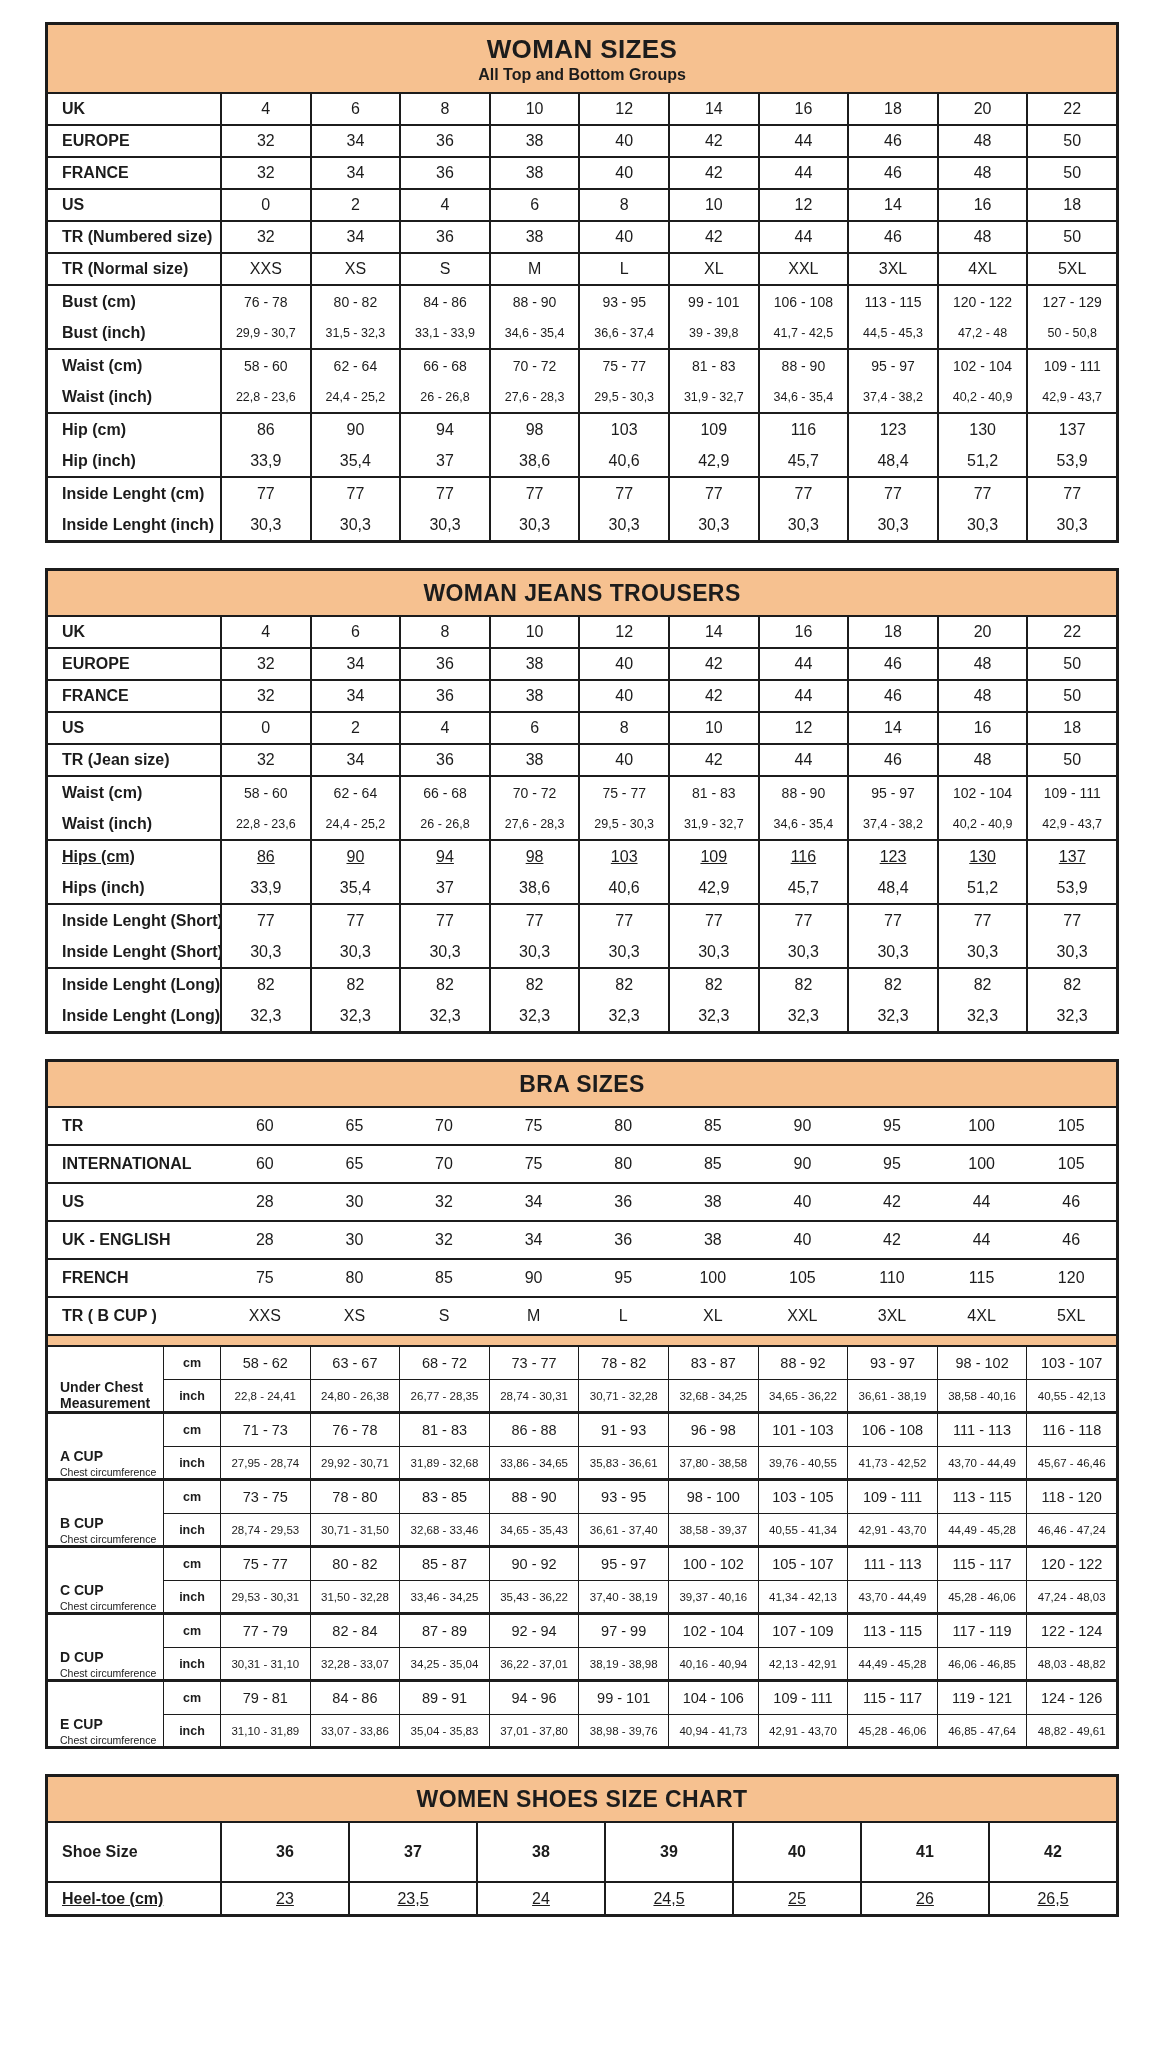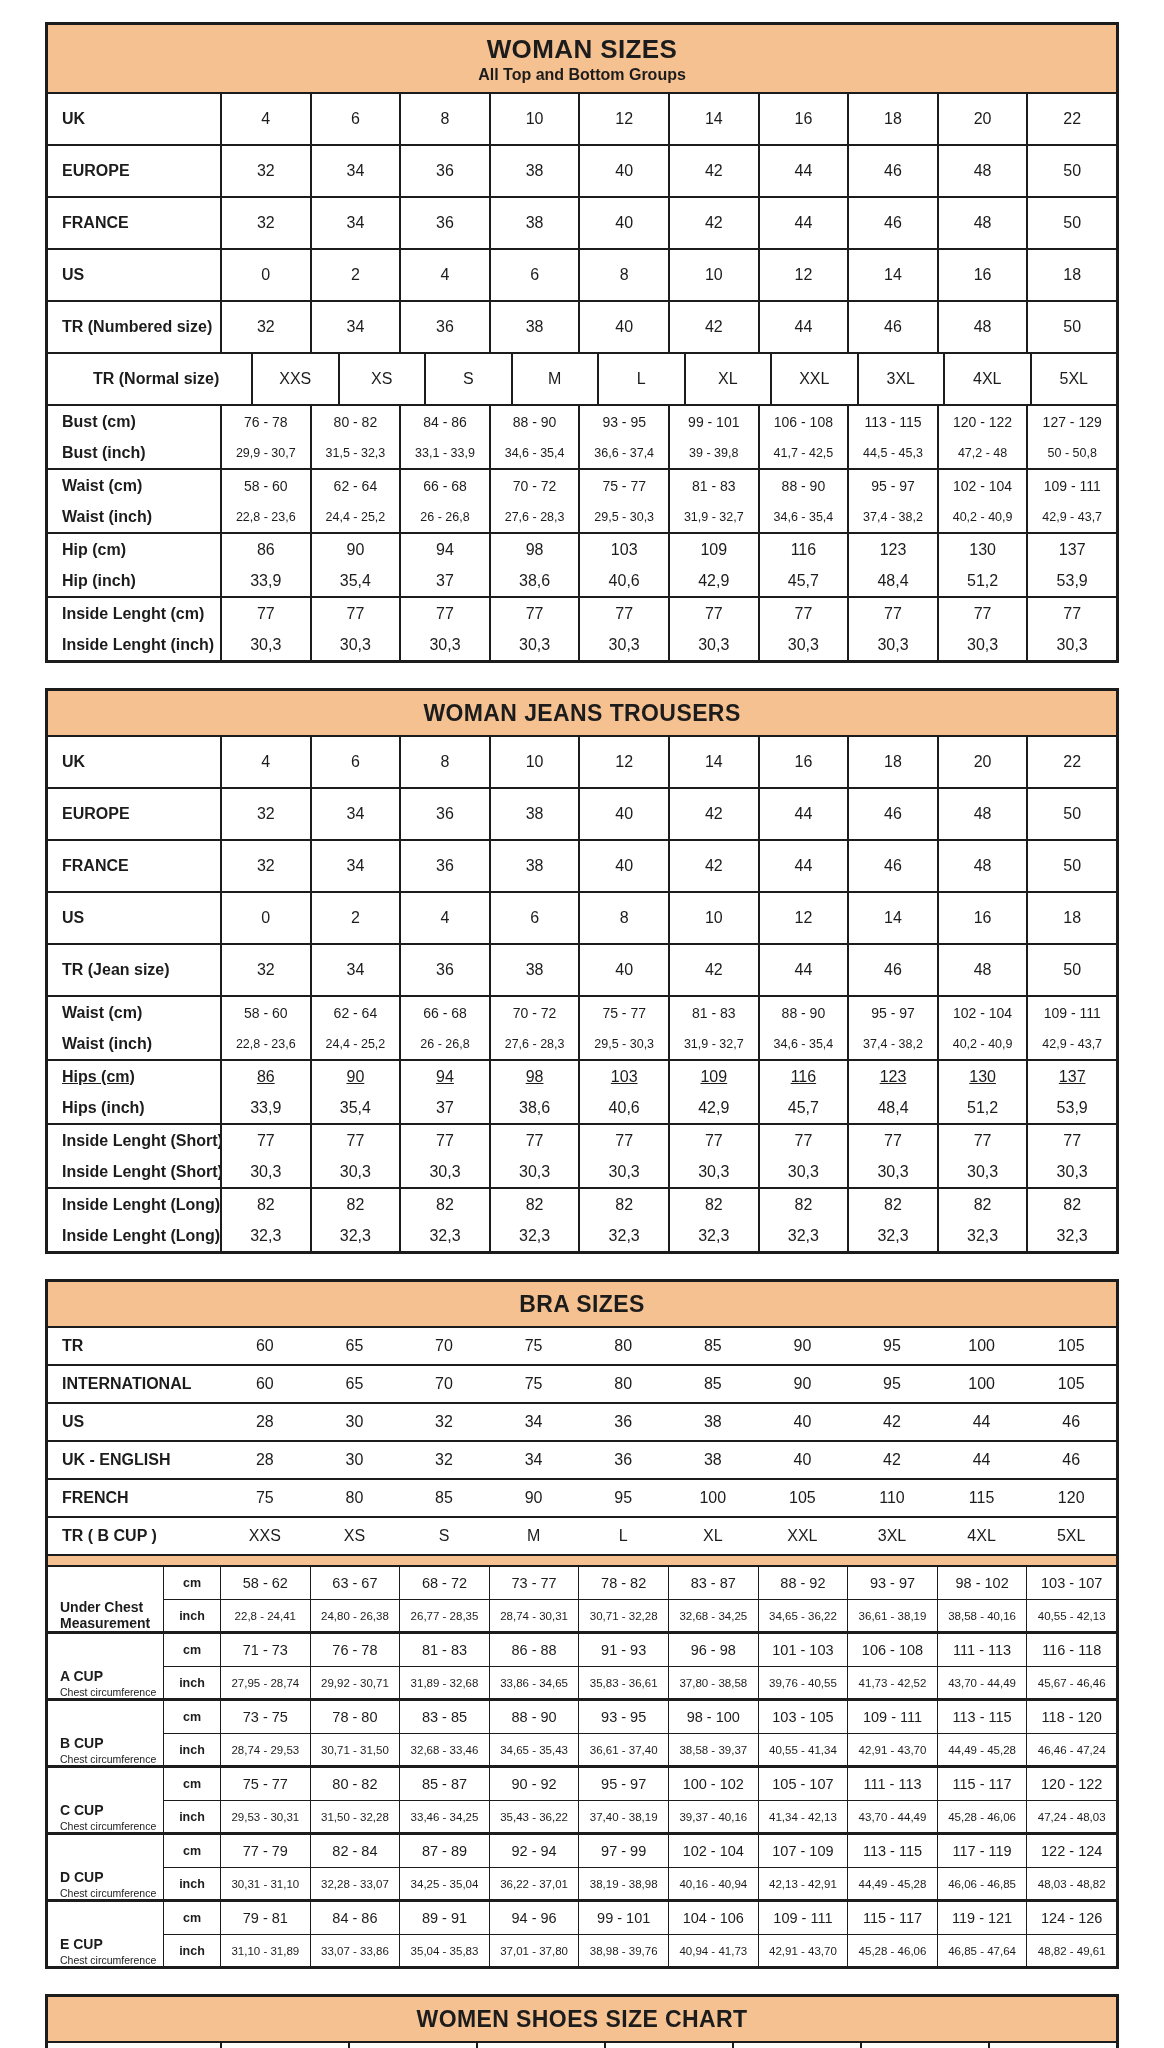--- a/index.html
+++ b/index.html
@@ -40,7 +40,7 @@
 
   
   .grid .cellv { border-left:2px solid var(--bd); }
-  .sec-sizes .row, .sec-jeans .row { height:50px; }
+  .sec-sizes .row, .sec-jeans .row { height:30px; }
   .sec-sizes .g2 .row, .sec-jeans .g2 .row { height:31px; }
 
   

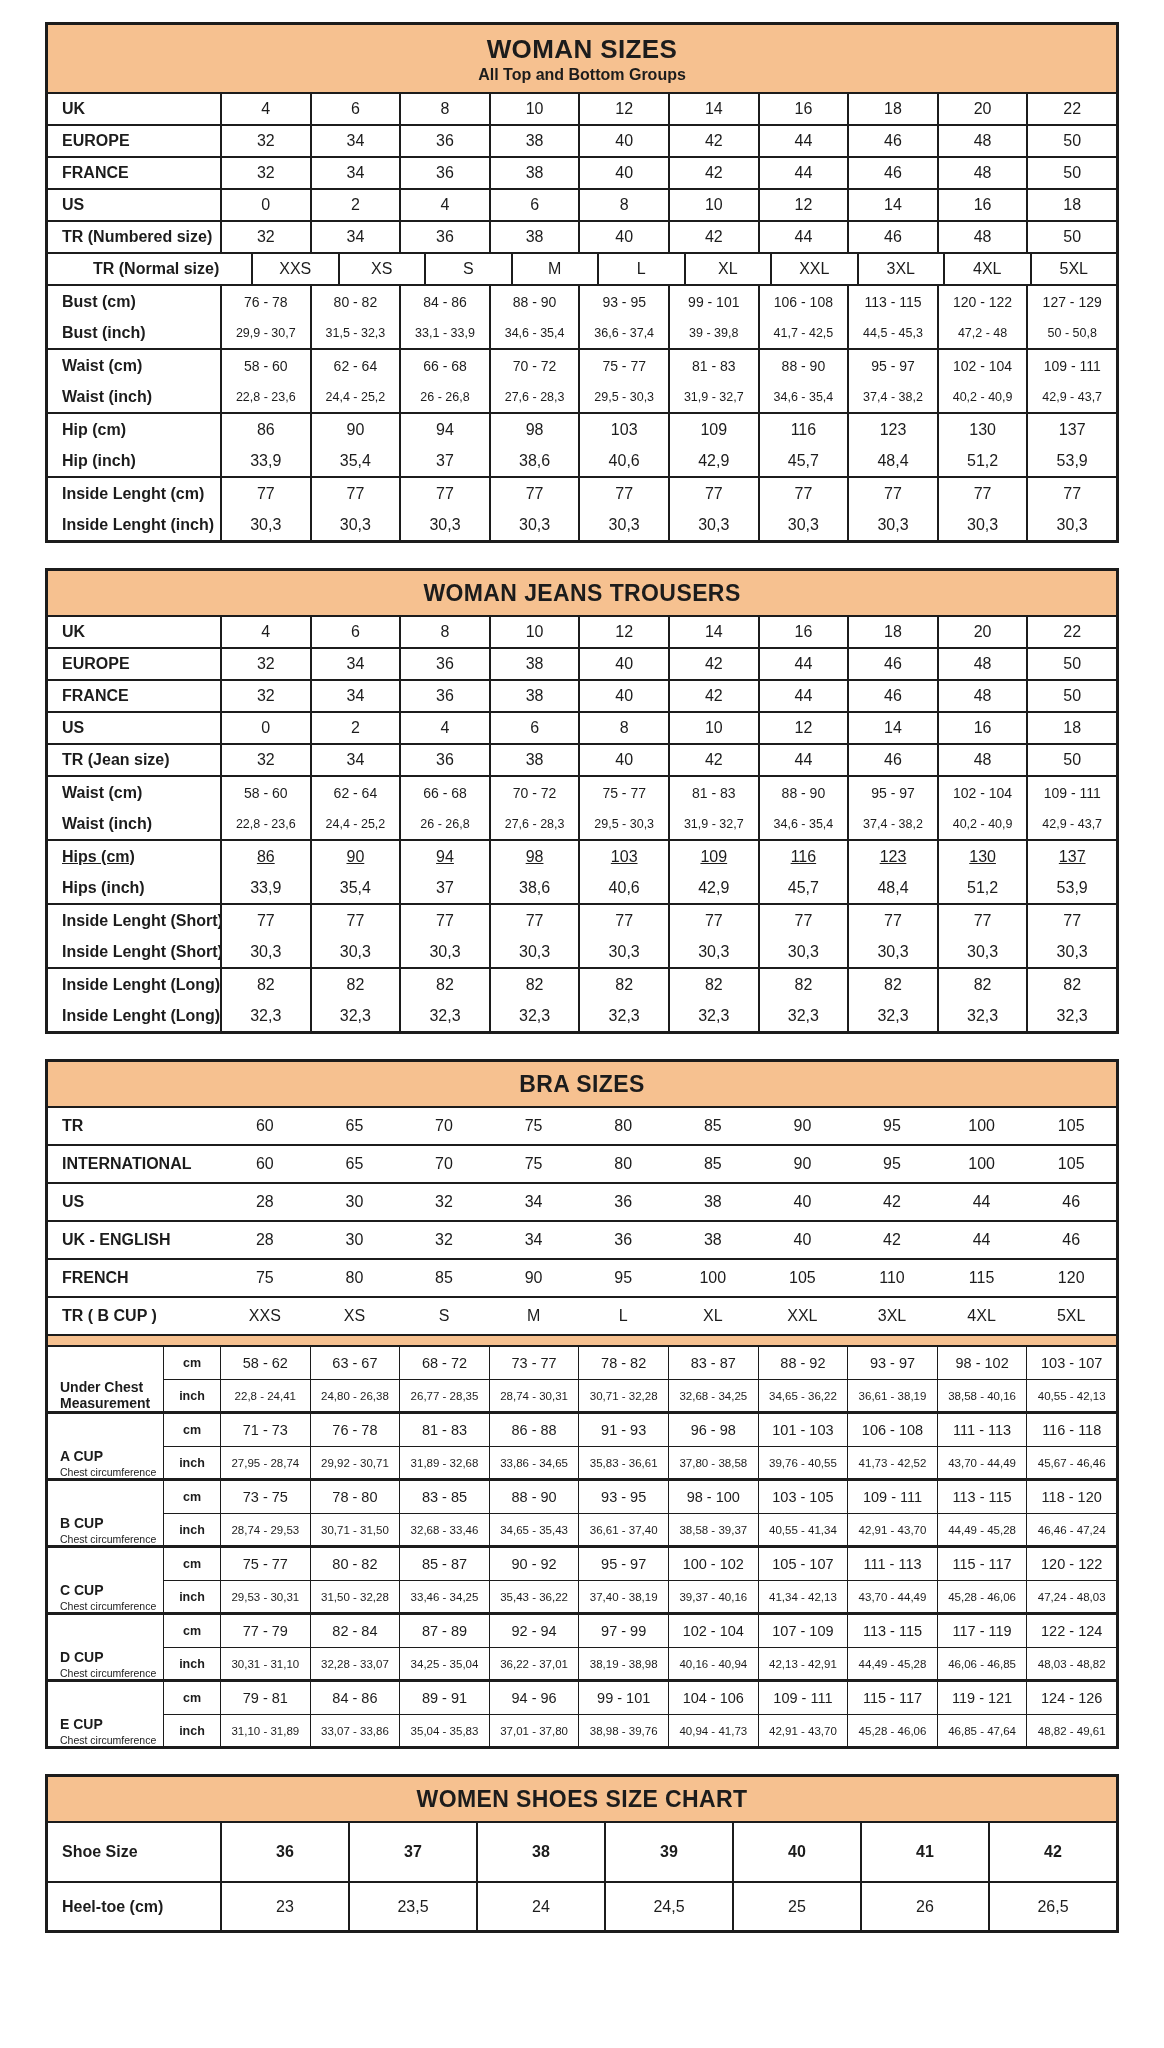--- a/index.html
+++ b/index.html
@@ -164,7 +164,7 @@
           </div>
         </div>
         <div class="group g1">
-          <div class="row" style="grid-template-columns: 172px repeat(10, 1fr); padding-left: 31px;">
+          <div class="row" style="grid-template-columns: 172px repeat(10, 1fr);">
             <div class="lab">TR (Normal size)</div>
             <div class="cellv">XXS</div>
             <div class="cellv">XS</div>

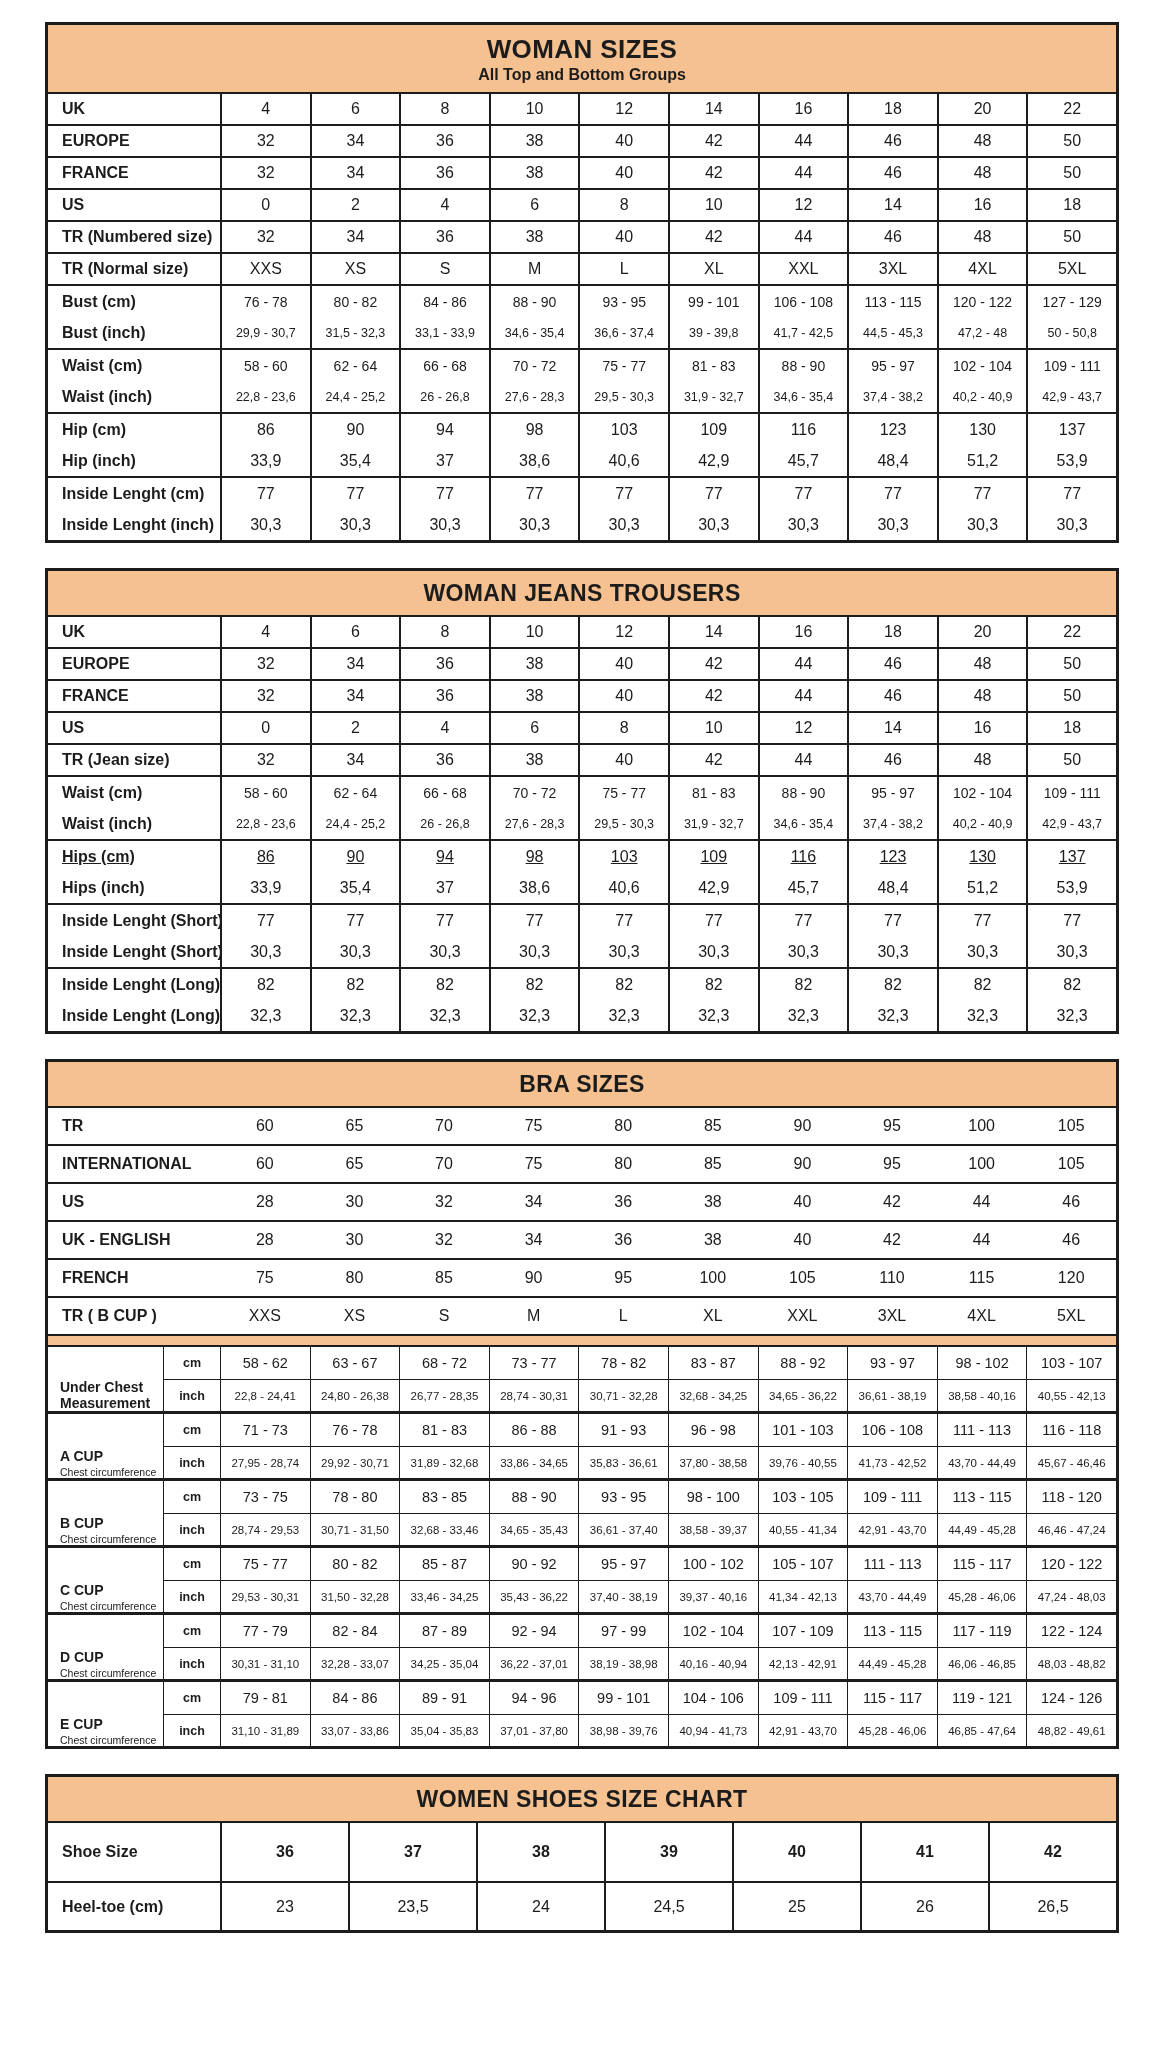--- a/index.html
+++ b/index.html
@@ -46,7 +46,7 @@
   
   .sec-shoes .group:first-child .row { height:58px; }
   .sec-shoes .group:first-child .cellv { font-weight:700; }
-  .sec-shoes .group:last-child .row { height:47px; }
+  .sec-shoes .group:last-child .row { height:31px;text-decoration:underline; }
 
   
   .bra-flat .row { height:36px; }

